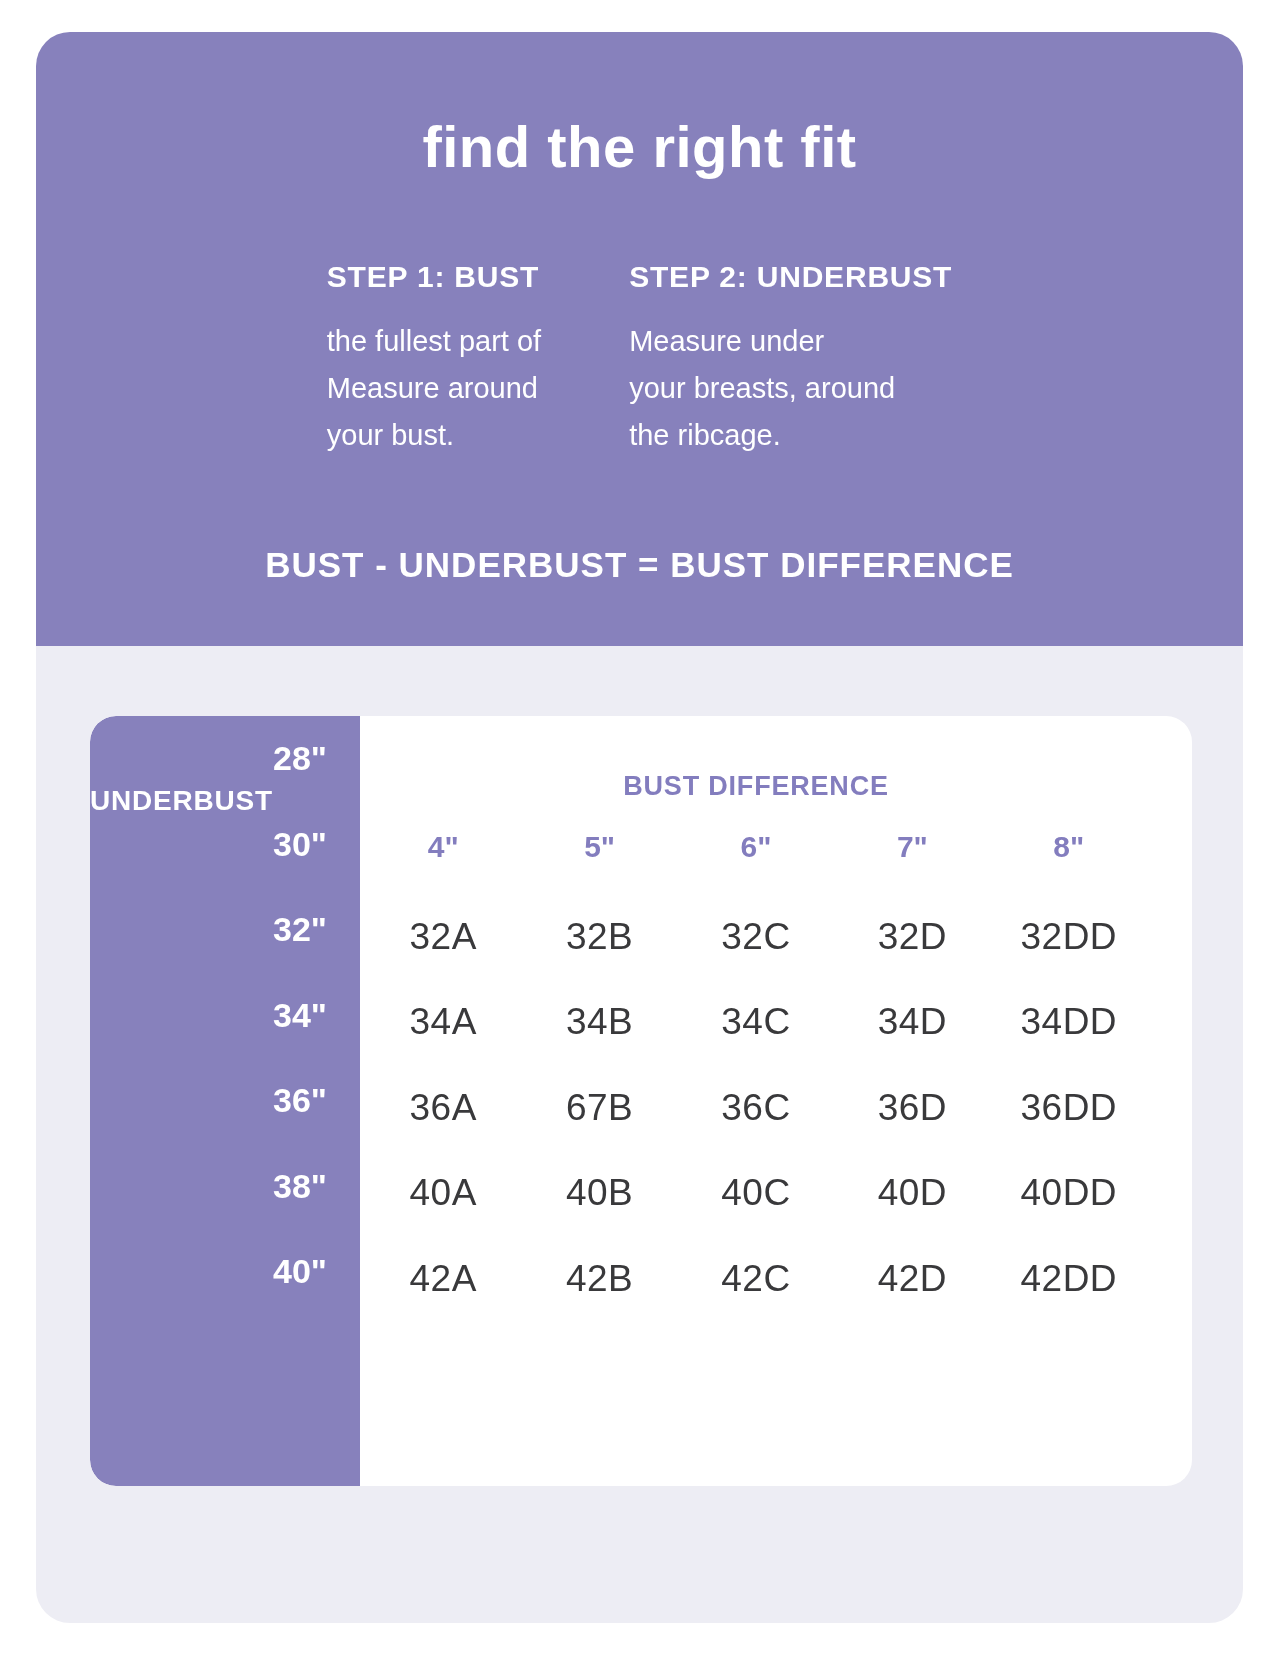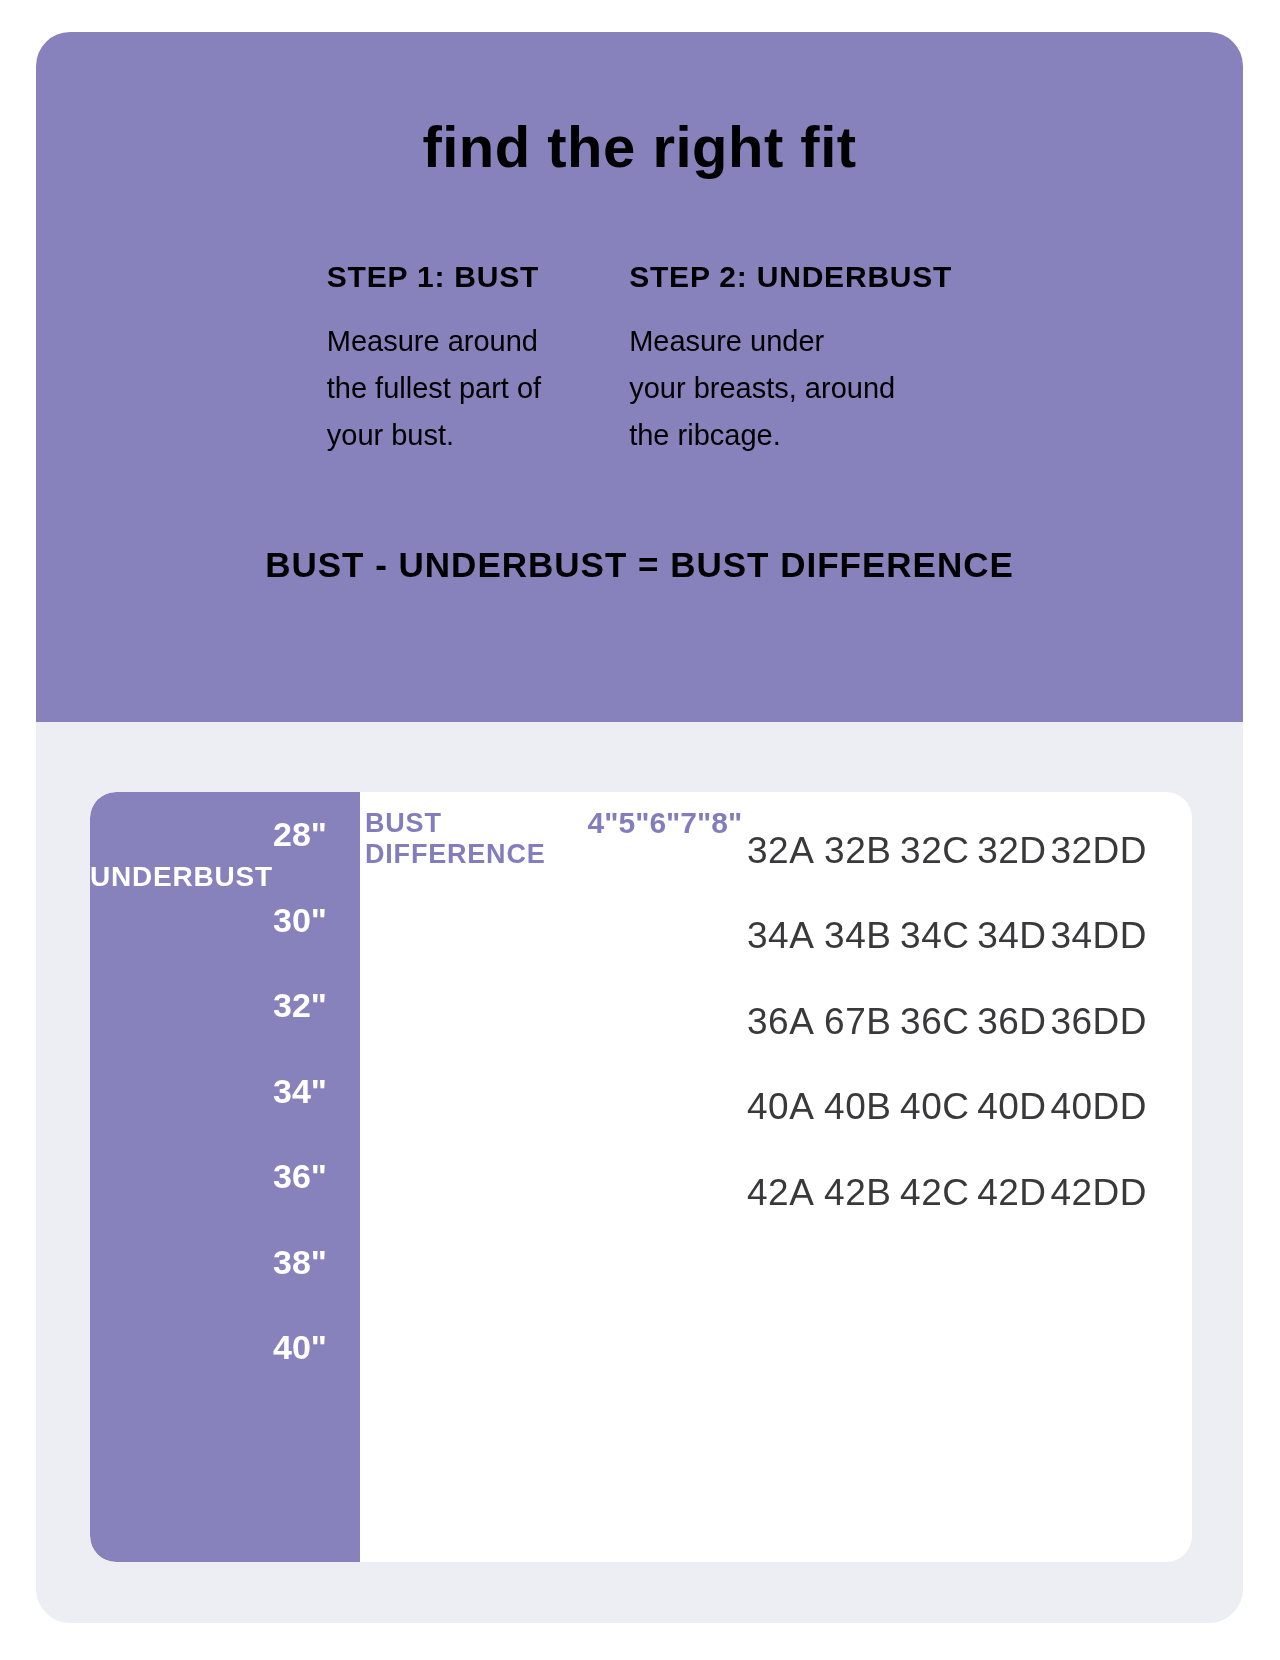--- a/index.html
+++ b/index.html
@@ -26,9 +26,9 @@
     flex-direction: column;
   }
   .hero {
-    height: 690px;
+    height: 614px;
     background: #8781bc;
-    color: #000000;
+    color: #ffffff;
     text-align: center;
   }
   .page-title {

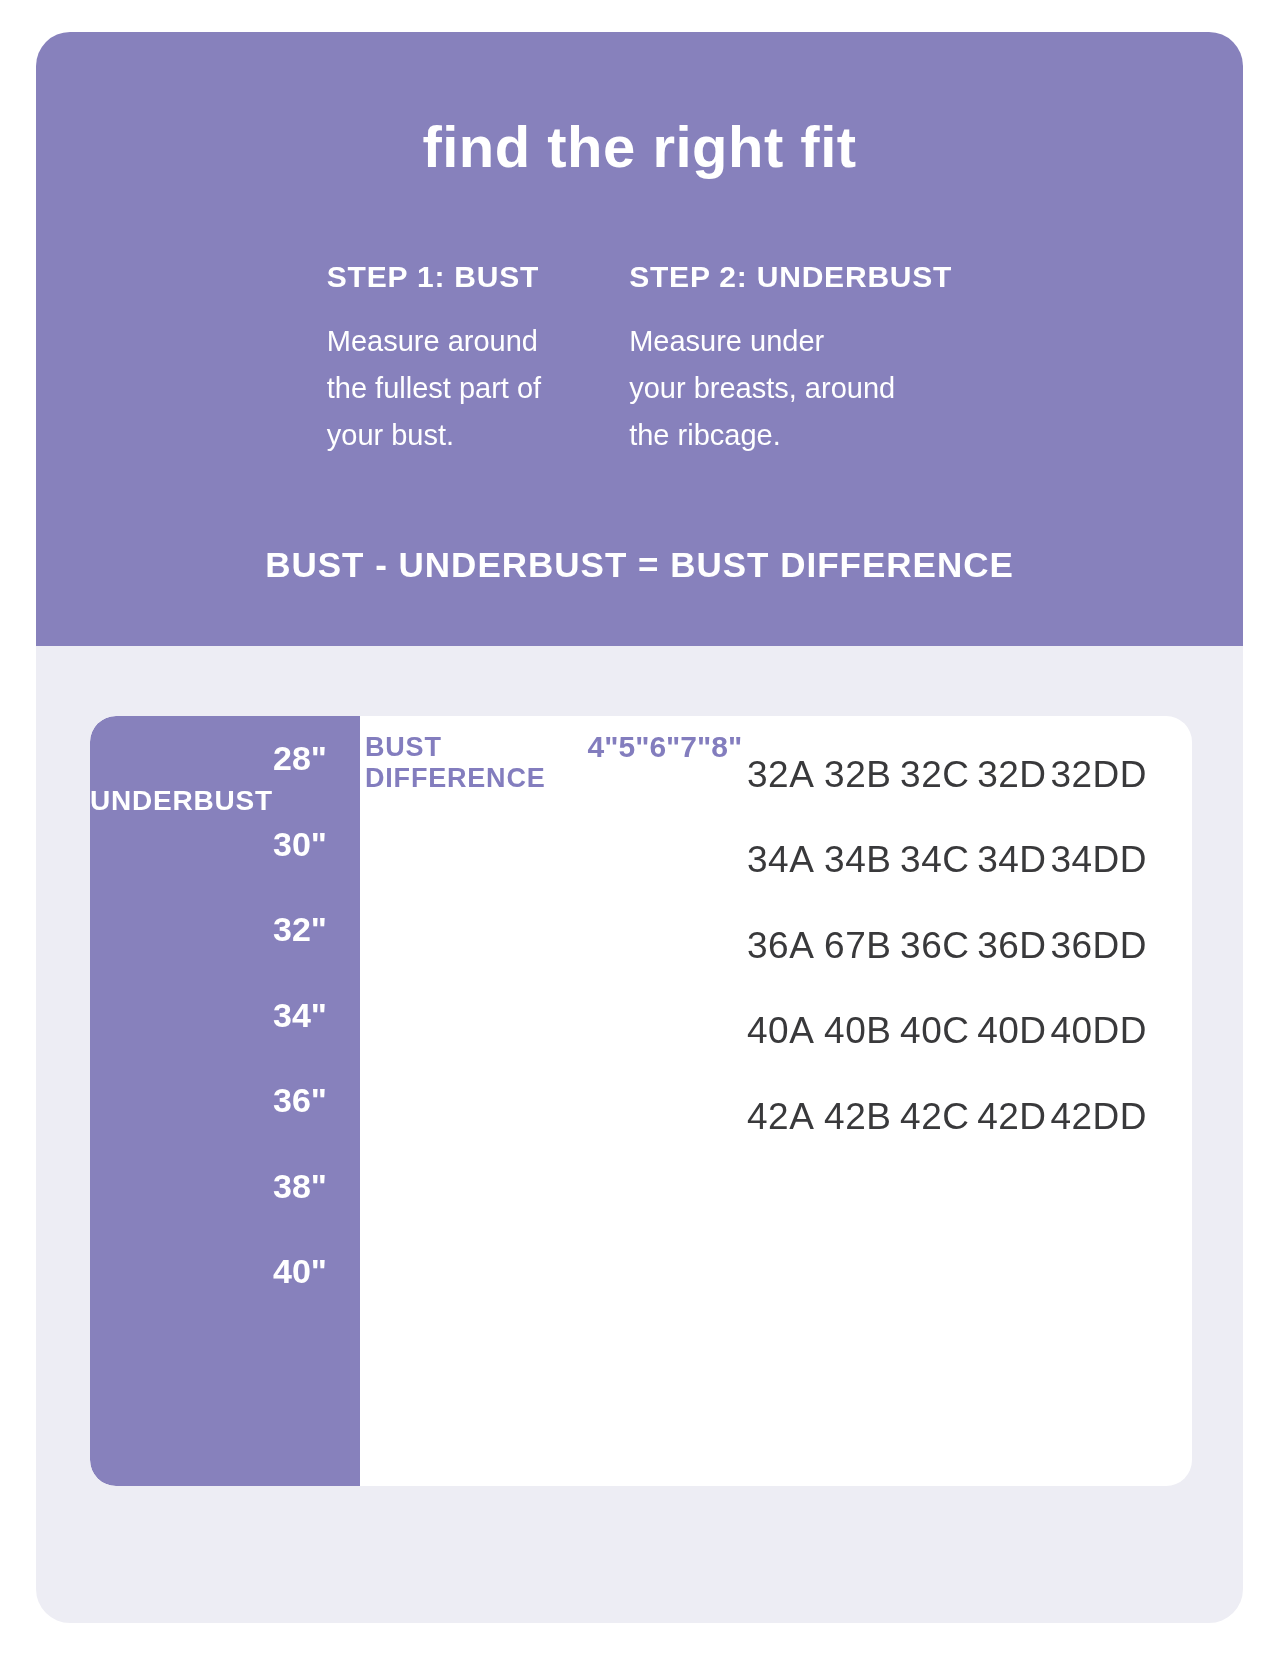--- a/index.html
+++ b/index.html
@@ -161,8 +161,8 @@
         <div class="step-col">
           <div class="step-heading">STEP 1: BUST</div>
           <div class="step-lines">
+            <div>the fullest part of</div>
             <div>Measure around</div>
-            <div>the fullest part of</div>
             <div>your bust.</div>
           </div>
         </div>

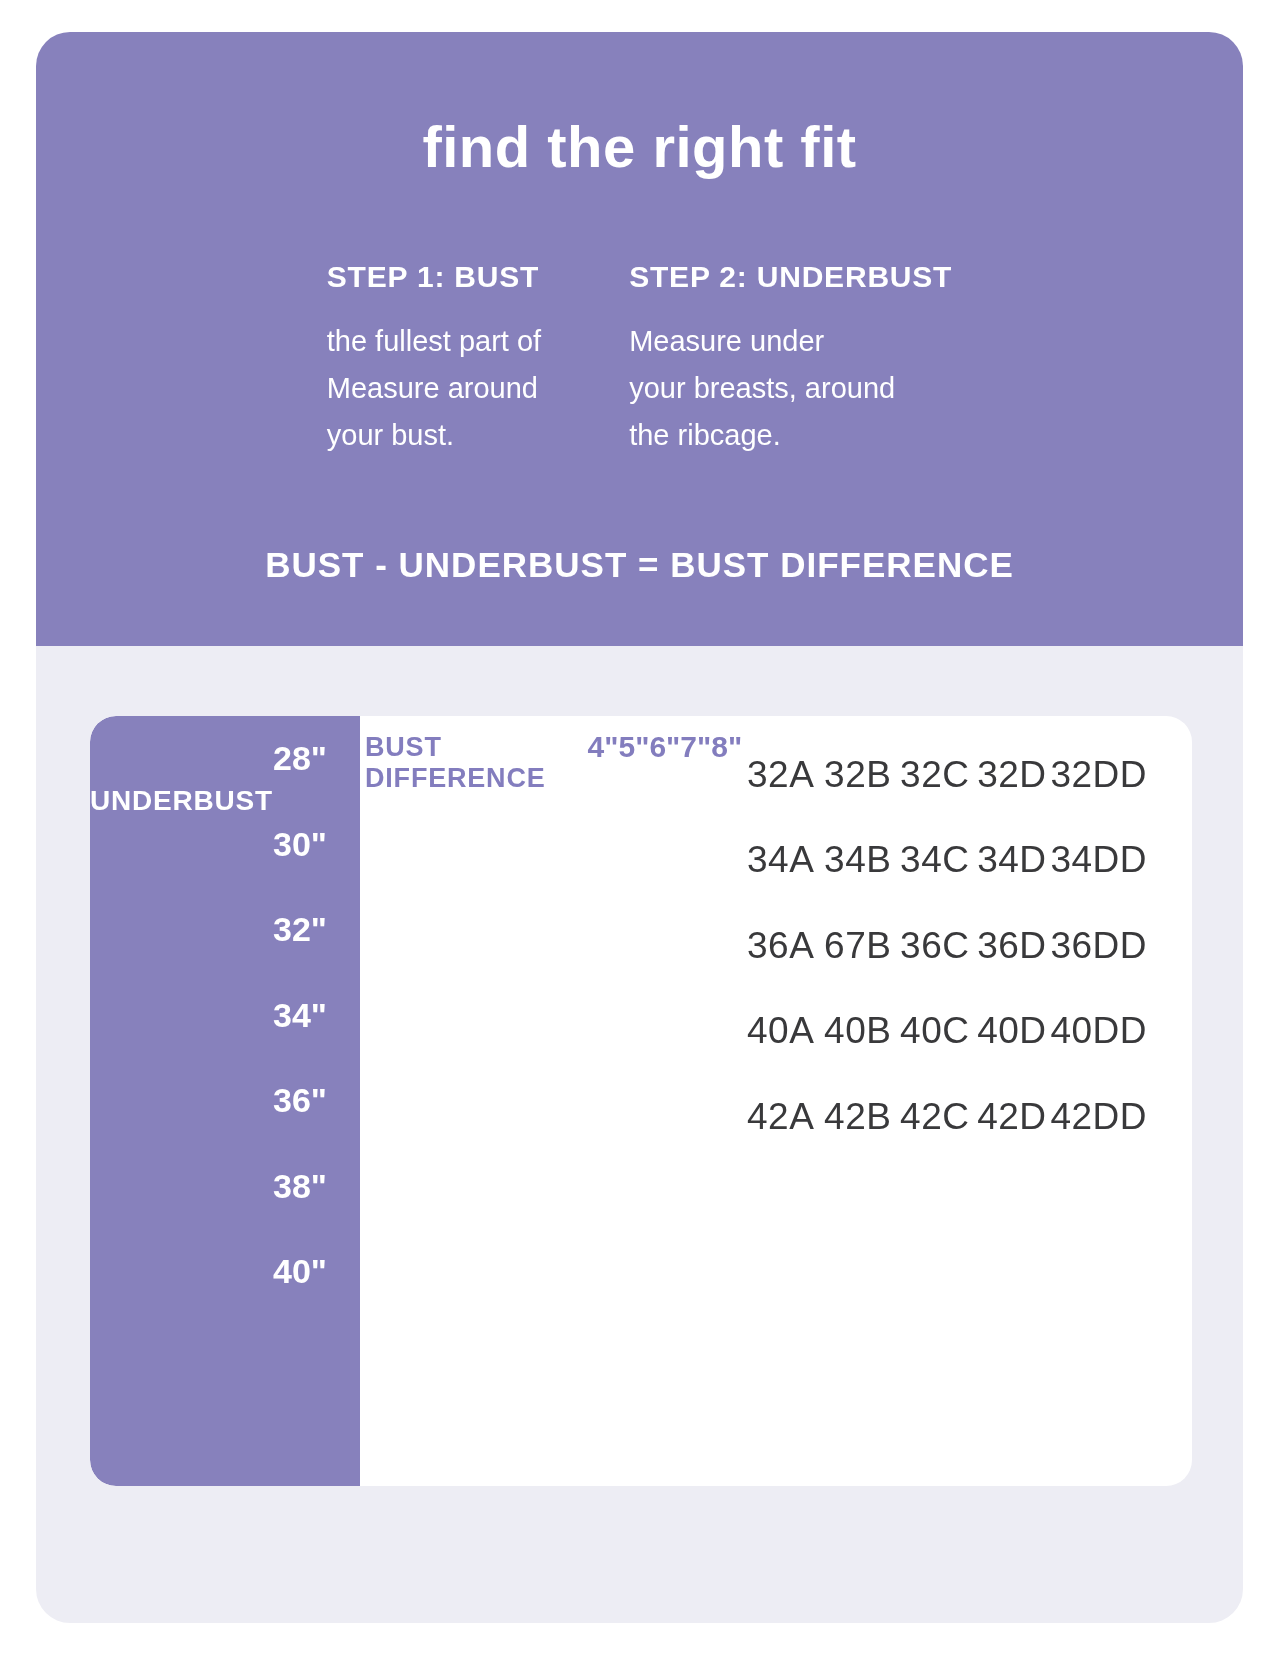--- a/index.html
+++ b/index.html
@@ -108,8 +108,8 @@
   .data-col {
     flex: 1;
     display: flex;
-    flex-direction: row;
-    padding: 0 45px 0 5px;
+    flex-direction: column;
+    padding: 8px 45px 0 5px;
   }
   .bd-header {
     height: 92px;

